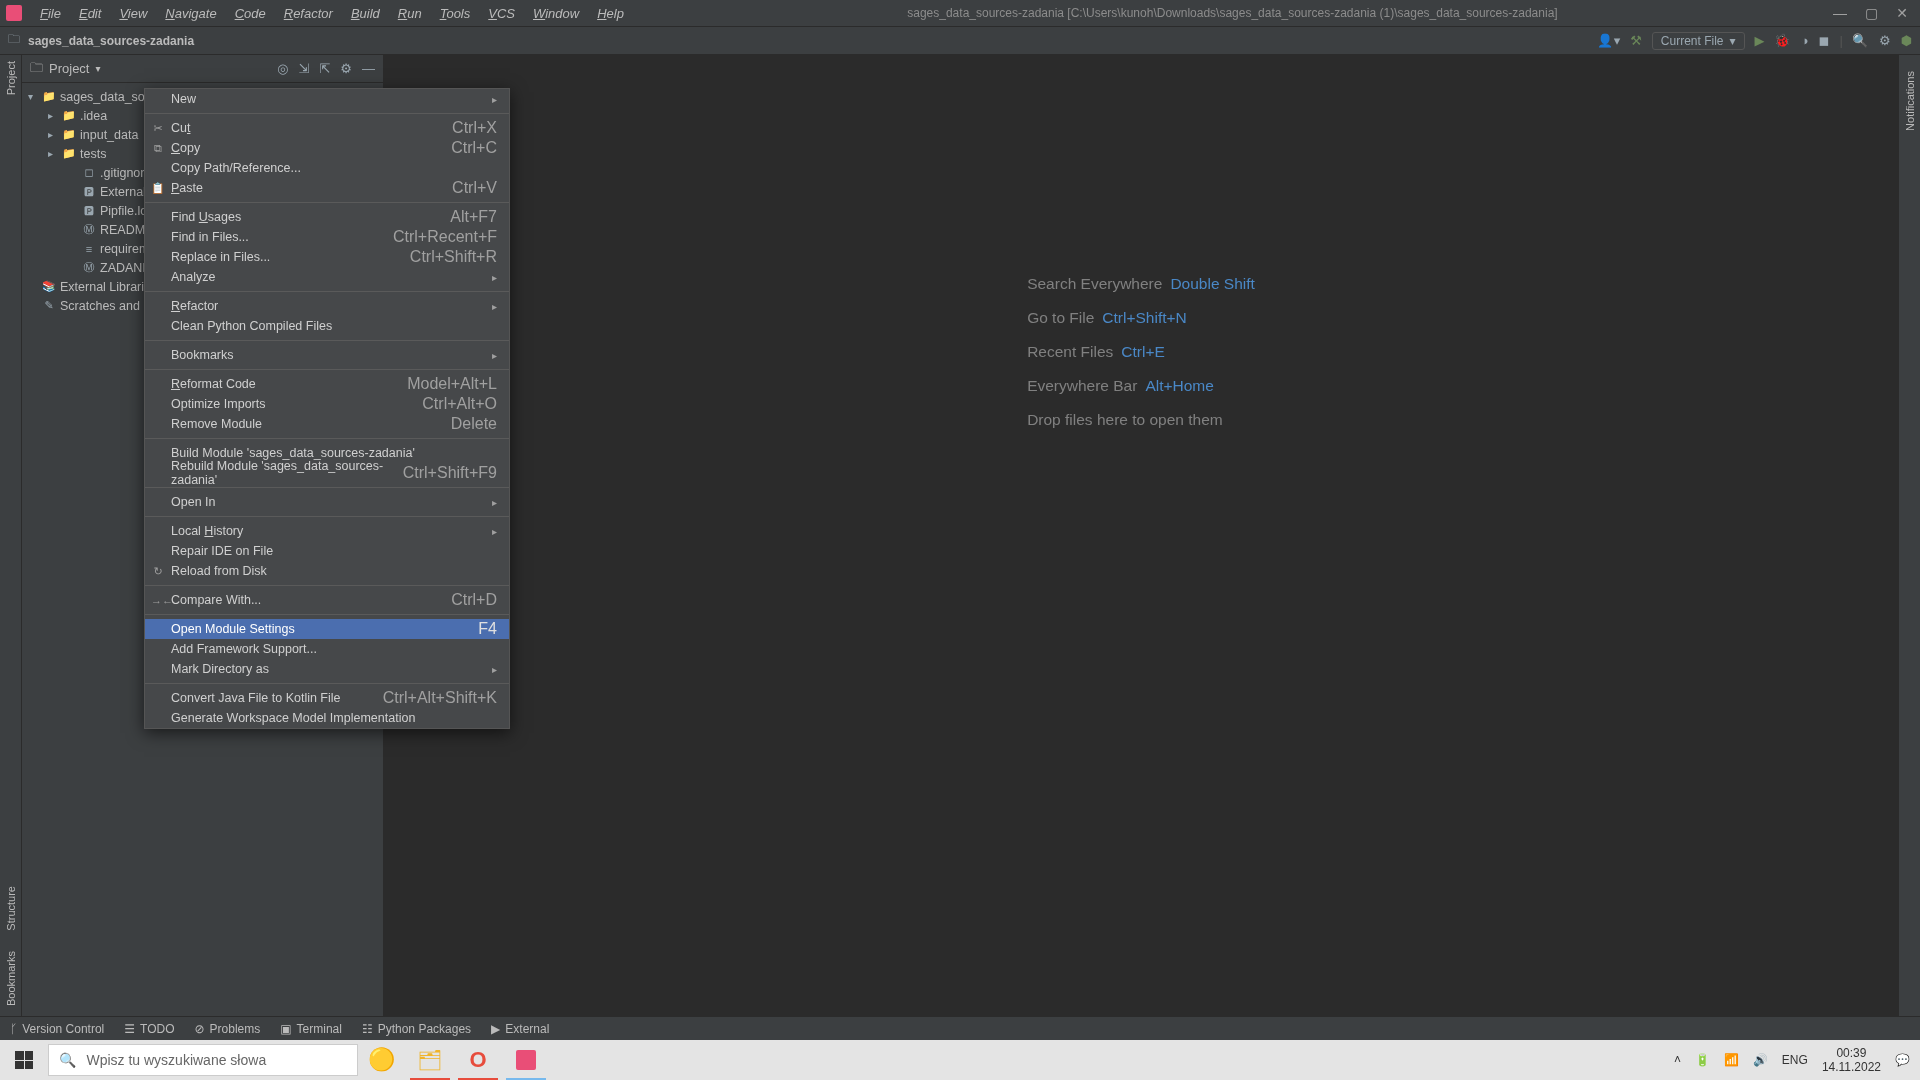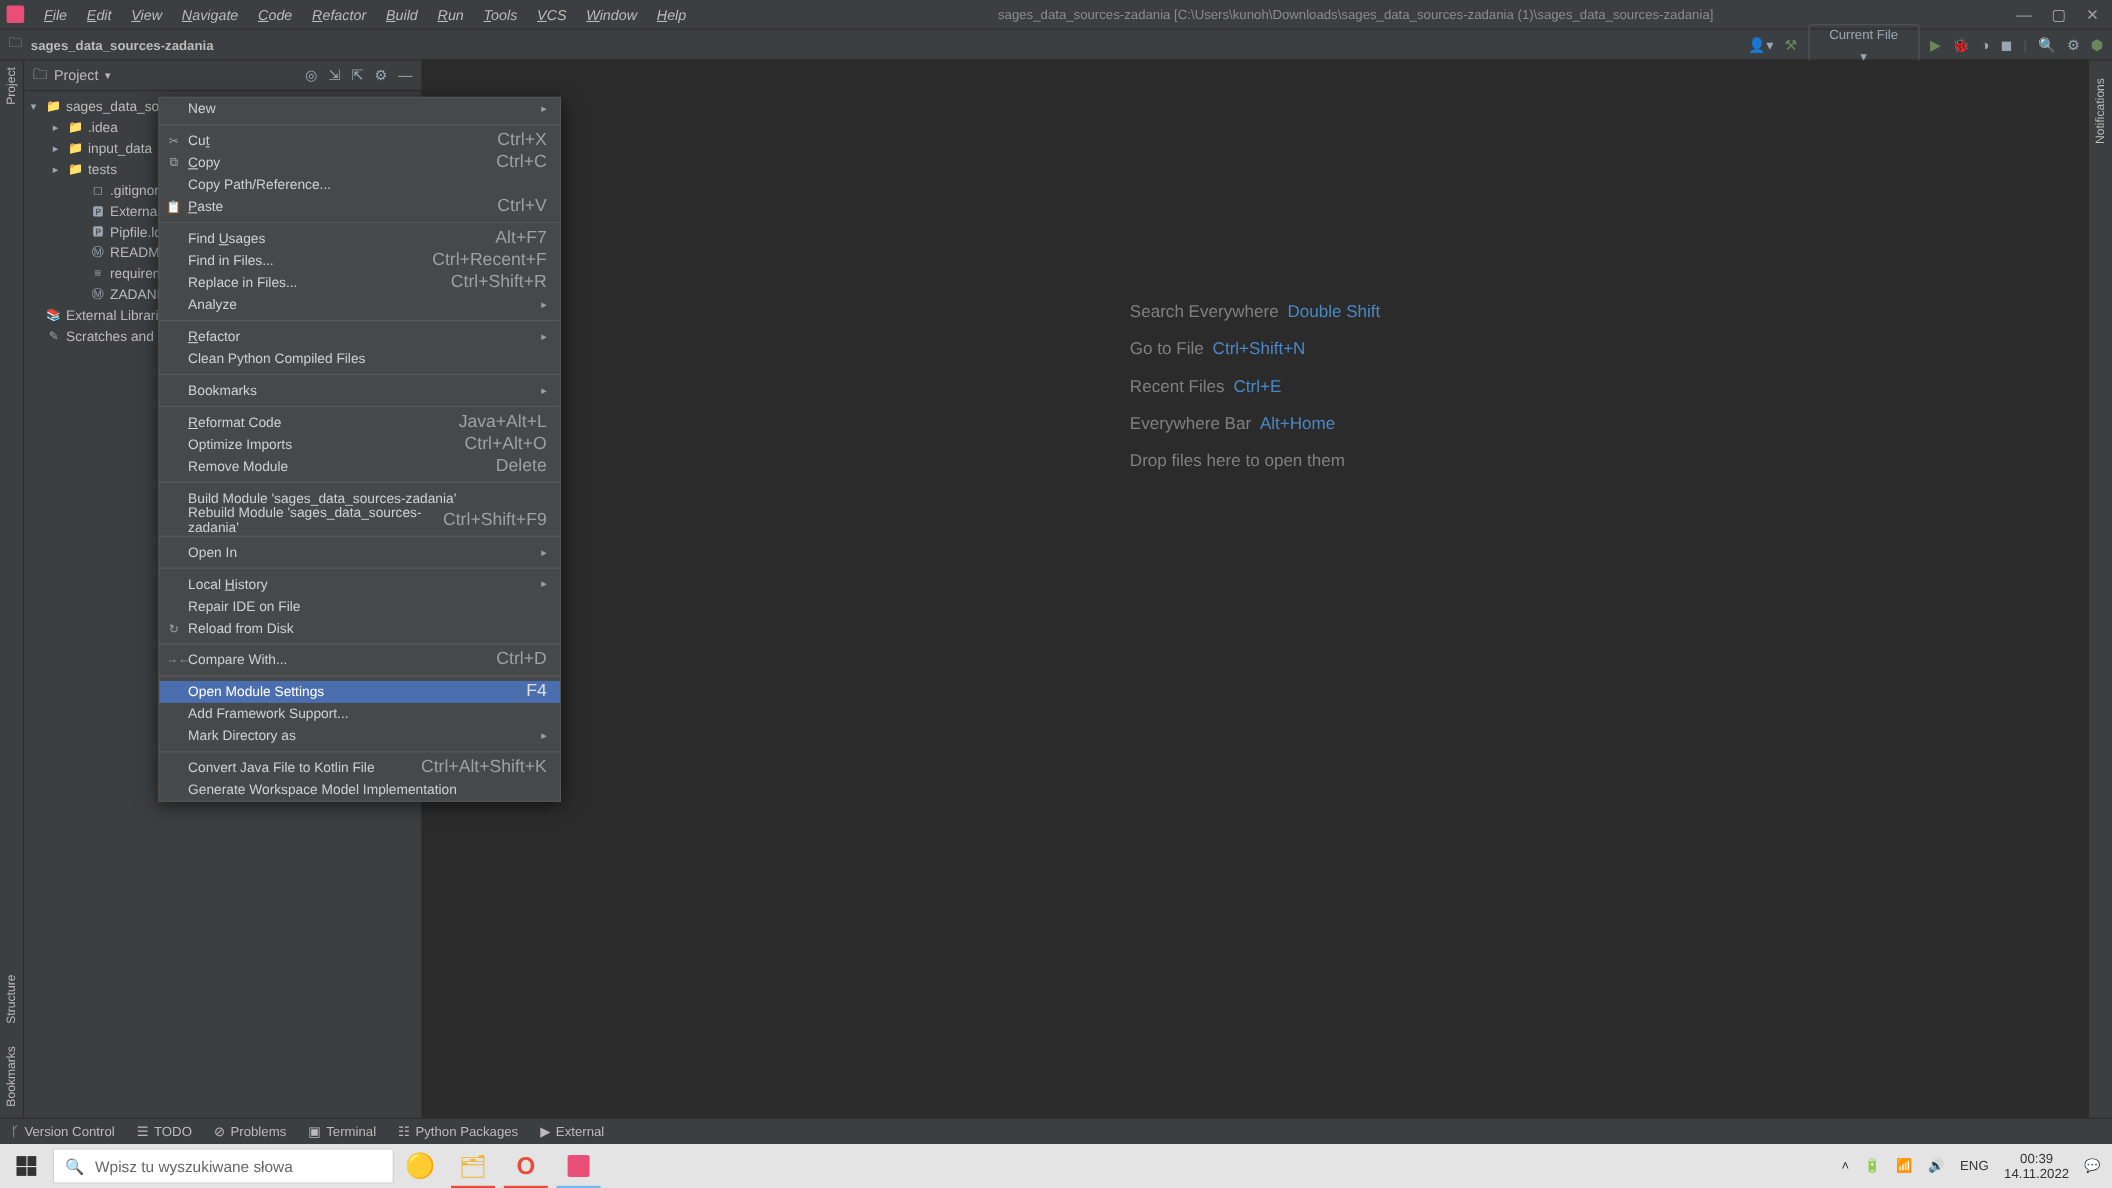--- a/index.html
+++ b/index.html
@@ -18,7 +18,7 @@
 .breadcrumb { display:flex; align-items:center; gap:6px; font-size:12px; color:#bbb; }
 .folder-icon { color:#9aa7b0; display:inline-block; width:14px; }
 .toolbar-right { display:flex; align-items:center; gap:10px; color:#9aa7b0; font-size:13px; }
-.current-file-btn { border:1px solid #555; border-radius:3px; padding:1px 18px; font-size:12px; display:flex; align-items:center; gap:6px;flex-direction:column; }
+.current-file-btn { border:1px solid #555; border-radius:3px; padding:1px 8px; font-size:12px; display:flex; align-items:center; gap:6px; }
 
 
 .main { display:flex; height: calc(100% - 27px - 28px - 24px - 40px); }

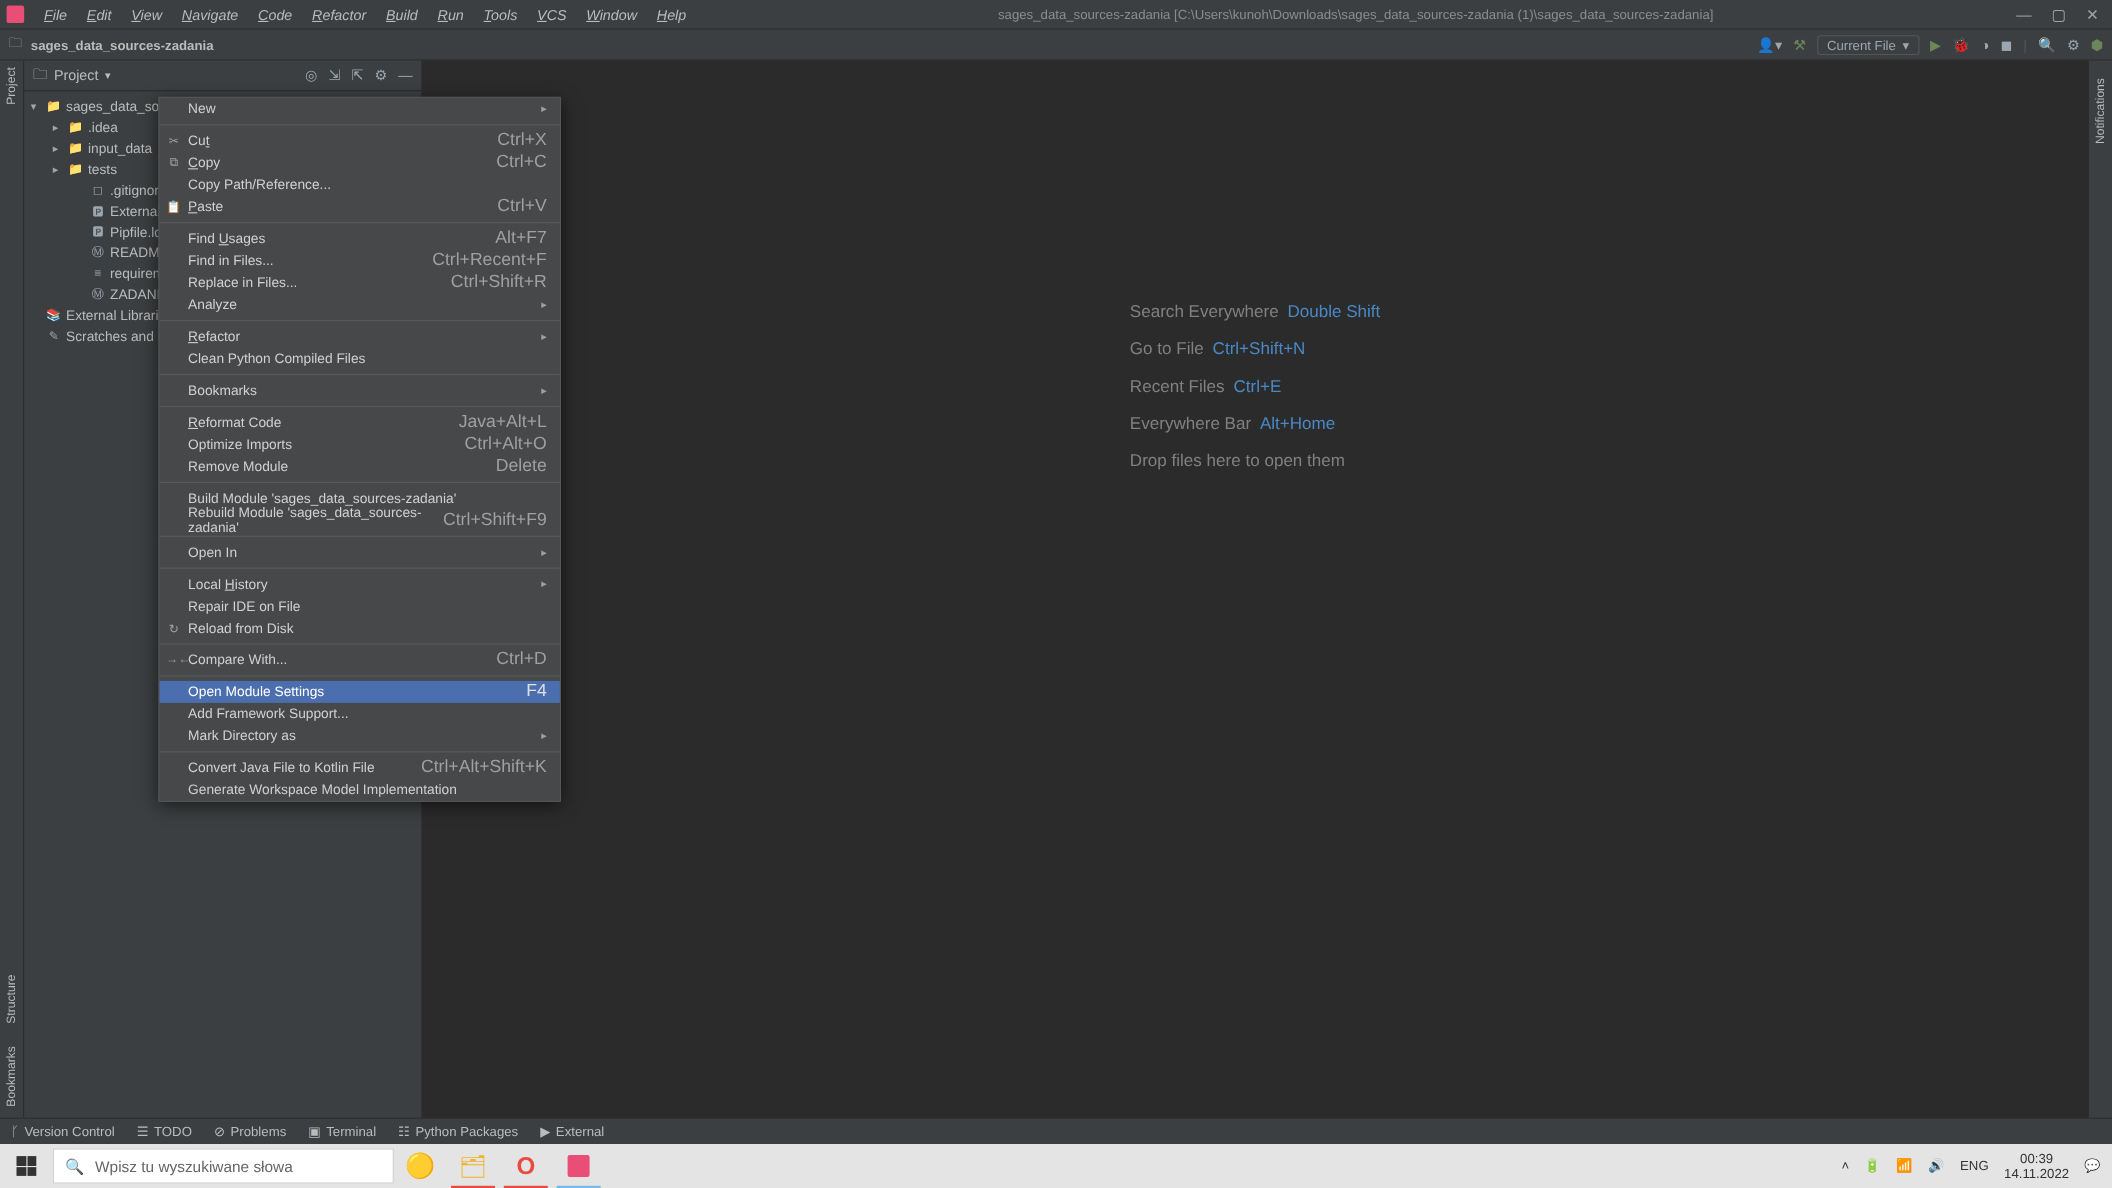--- a/index.html
+++ b/index.html
@@ -318,7 +318,7 @@
     <div class="ctx-sep"></div>
     <div class="ctx-item">
       <span class="ctx-label"><u>R</u>eformat Code</span>
-      <span class="ctx-shortcut">Java+Alt+L</span>
+      <span class="ctx-shortcut">Model+Alt+L</span>
     </div>
     <div class="ctx-item">
       <span class="ctx-label">Optimize Imports</span>

